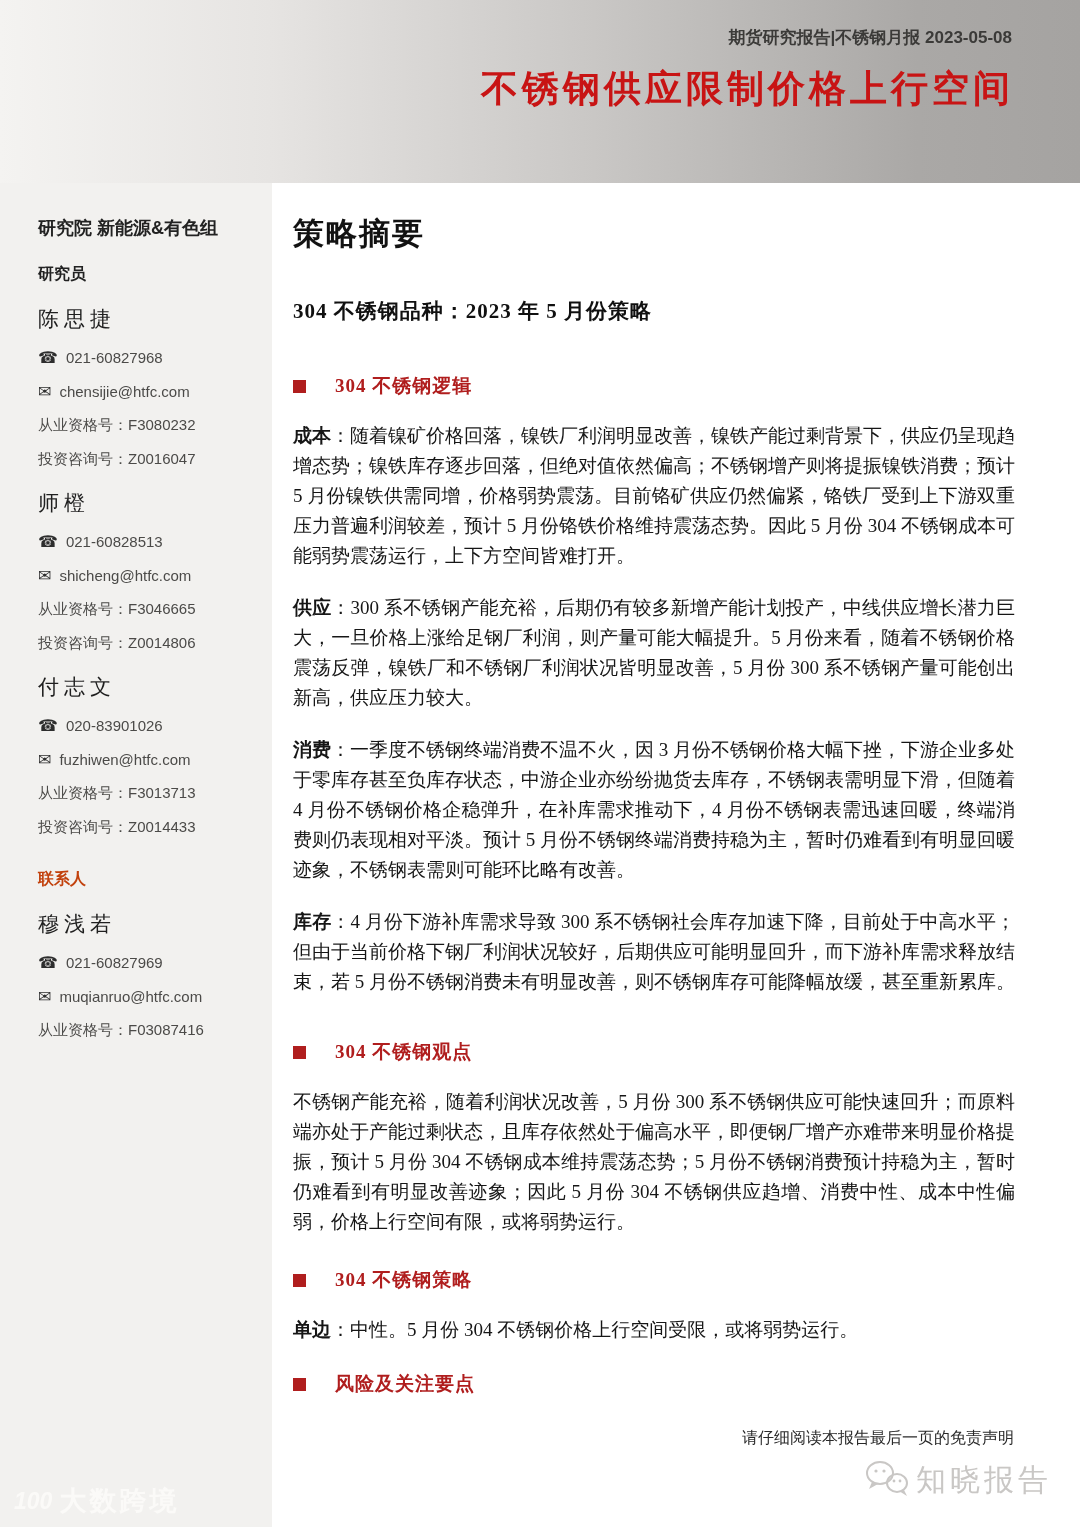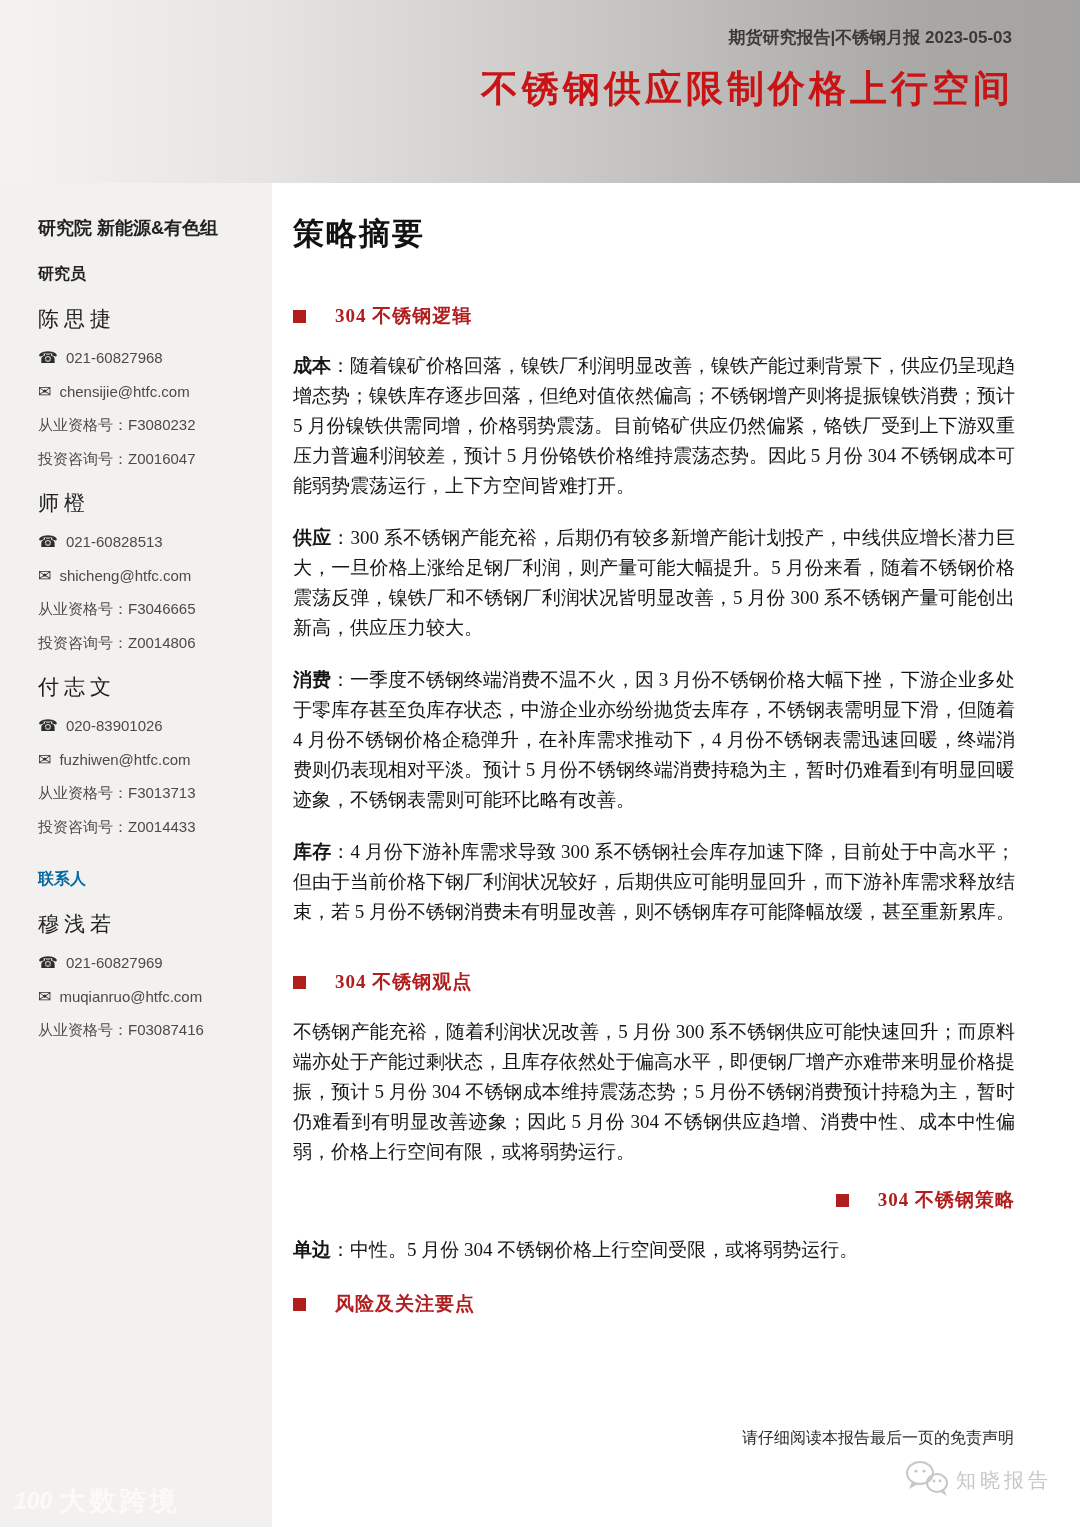--- a/index.html
+++ b/index.html
@@ -62,7 +62,7 @@
 <div class="page">
 
   <div class="header">
-    <div class="header-meta">期货研究报告|不锈钢月报 2023-05-03</div>
+    <div class="header-meta">期货研究报告|不锈钢月报 2023-05-08</div>
     <div class="header-title">不锈钢供应限制价格上行空间</div>
   </div>
 

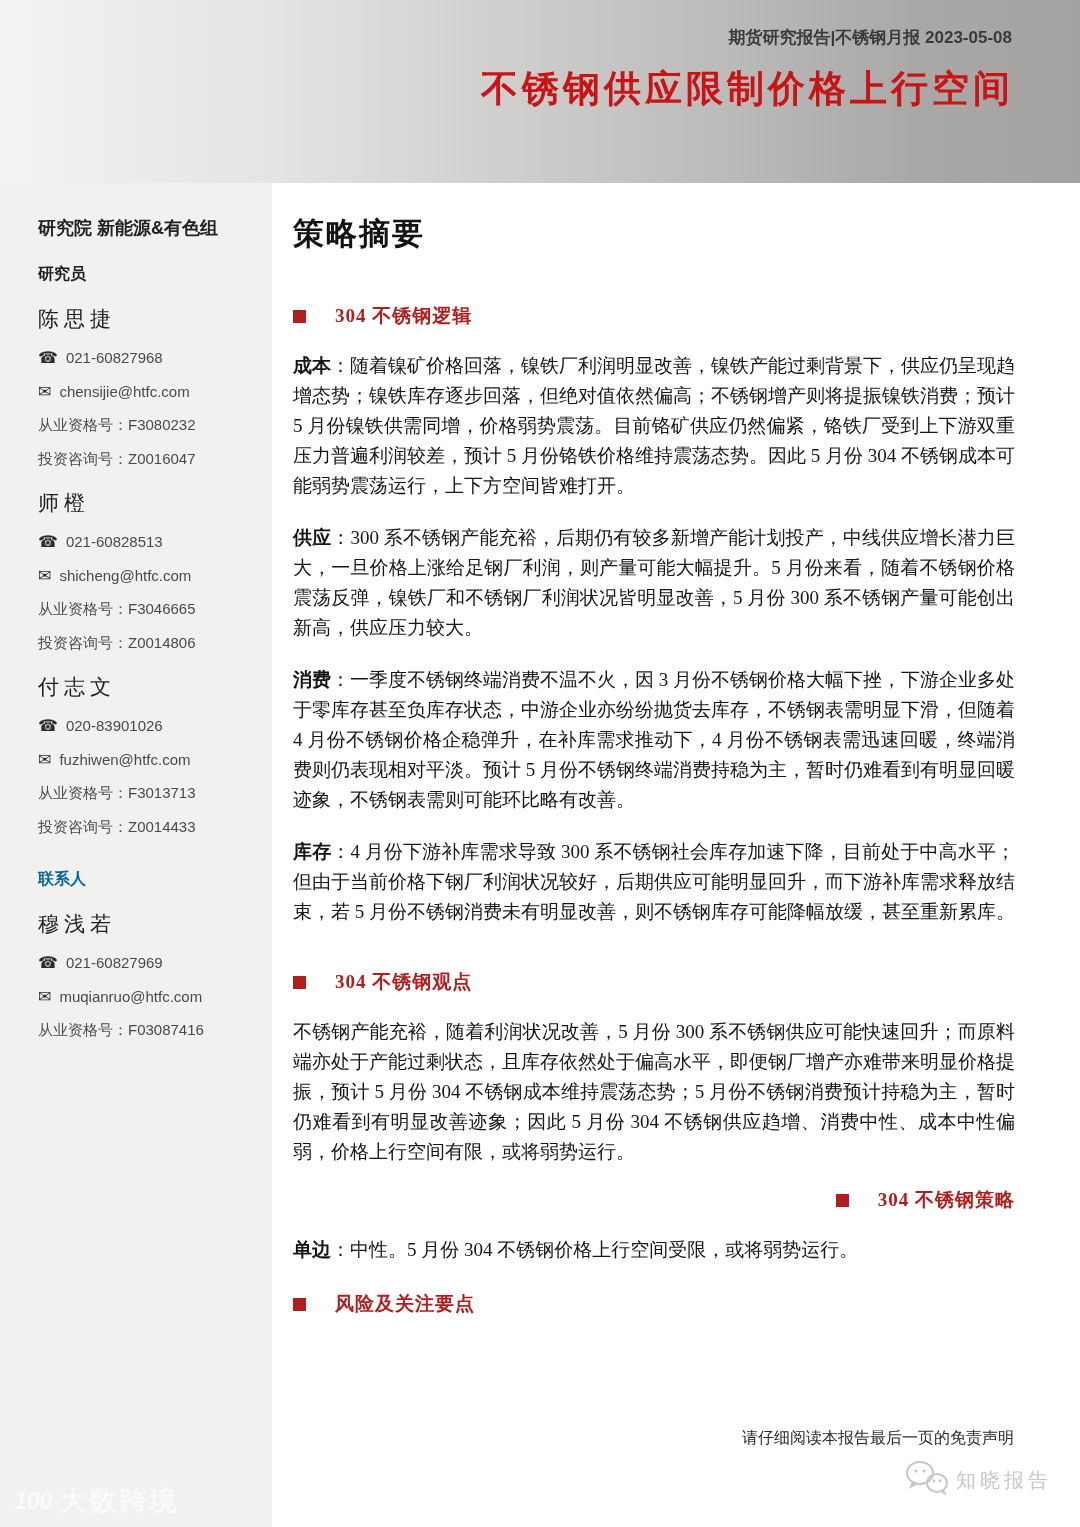--- a/index.html
+++ b/index.html
@@ -122,6 +122,7 @@
 
   <div class="main">
     <div class="h1">策略摘要</div>
+    <div class="h2">304 不锈钢品种：2023 年 5 月份策略</div>
 
     <div class="sec sec1">
       <span class="bullet"></span>

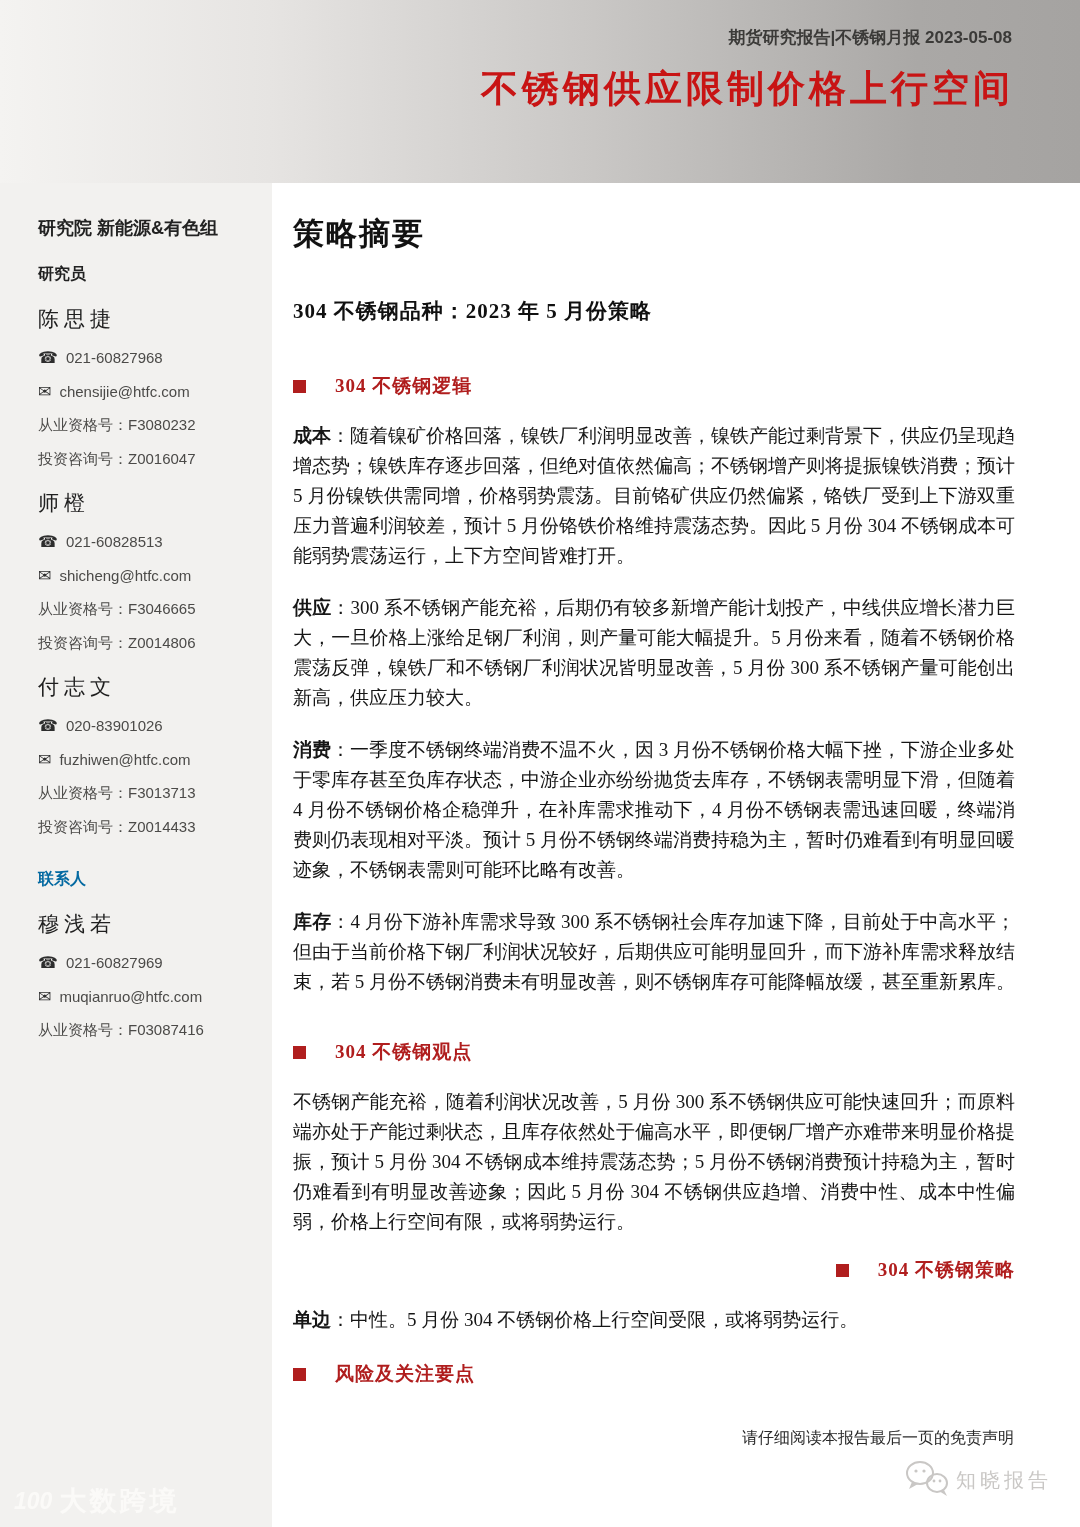--- a/index.html
+++ b/index.html
@@ -27,7 +27,7 @@
   .side-row{margin-top:15px;font-size:15px;color:#4b4a48;display:flex;align-items:center;gap:8px;
             white-space:nowrap;}
   .icn{font-size:16px;color:#2d2d2d;flex:none;}
-  .side-contact-label{margin-top:32px;font-size:16px;font-weight:bold;color:#0369a1;}
+  .side-contact-label{margin-top:32px;font-size:16px;font-weight:bold;color:#c2410c;}
   .side-qual{margin-top:86px;font-size:16px;font-weight:bold;color:#1d1d1d;line-height:29px;}
 
   

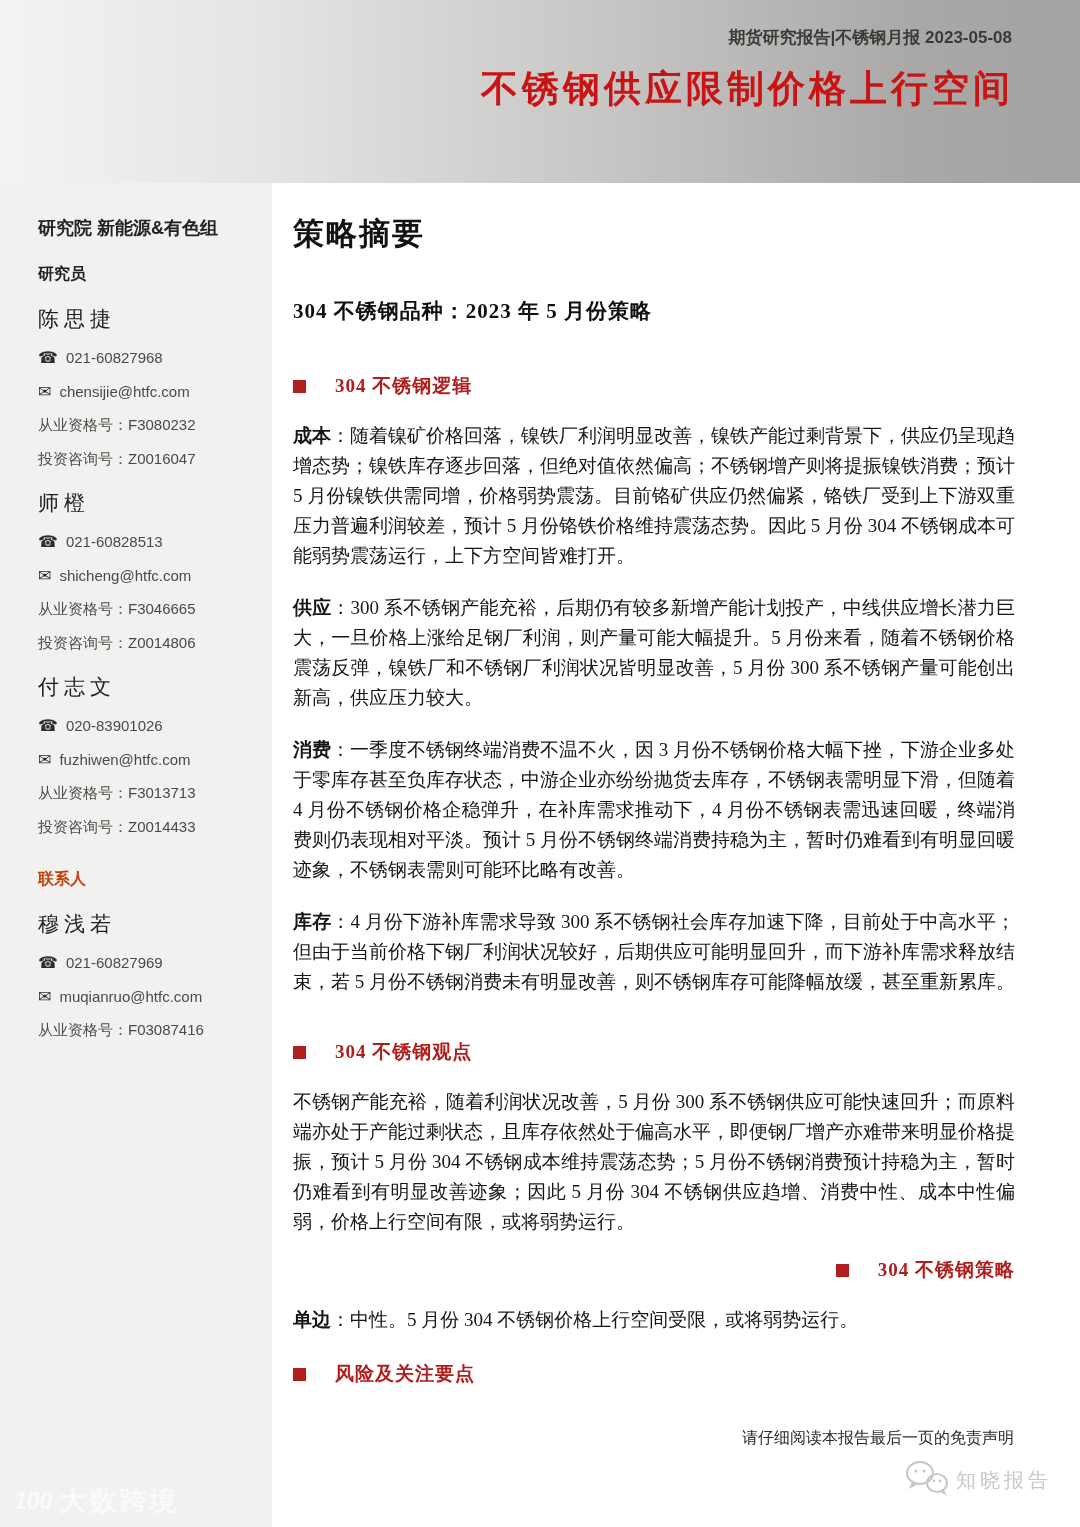--- a/index.html
+++ b/index.html
@@ -41,7 +41,7 @@
                   font-family:"Liberation Serif",serif;}
   .sec1{margin-top:48px;}
   .sec2{margin-top:42px;}
-  .sec3{margin-top:20px;justify-content:flex-end;}
+  .sec3{margin-top:30px;}
   .sec4{margin-top:26px;}
   .para{margin-top:22px;font-size:19px;line-height:30px;color:#161616;text-align:justify;
         font-family:"Liberation Serif",serif;}

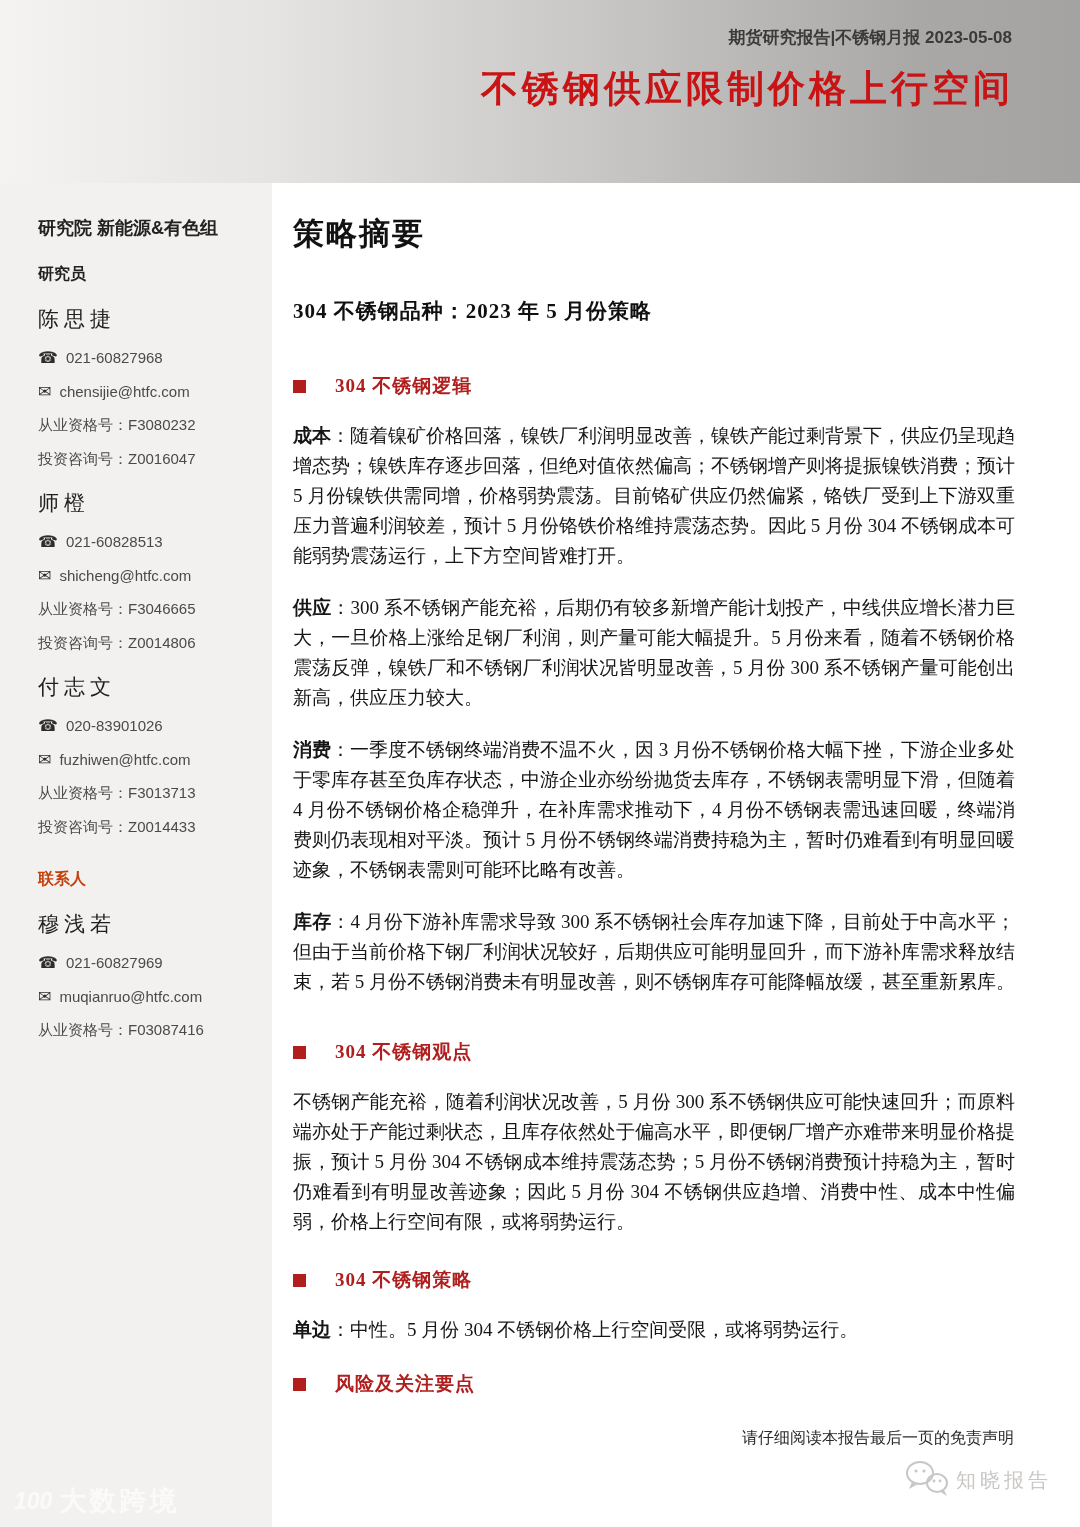--- a/index.html
+++ b/index.html
@@ -51,7 +51,7 @@
   .disclaimer{position:absolute;right:66px;top:1428px;font-size:16px;color:#2a2a2a;}
   .wm-right{position:absolute;right:28px;top:1458px;display:flex;align-items:center;gap:6px;
             color:#c9c7c5;}
-  .wm-right .wm-text{font-size:20px;letter-spacing:4px;}
+  .wm-right .wm-text{font-size:30px;letter-spacing:4px;}
   .wm-left{position:absolute;left:14px;bottom:8px;display:flex;align-items:center;gap:7px;
            color:#fbfaf8;font-size:27px;font-weight:bold;letter-spacing:3px;}
   .wm-left .mark{font-size:23px;font-style:italic;letter-spacing:0;}

